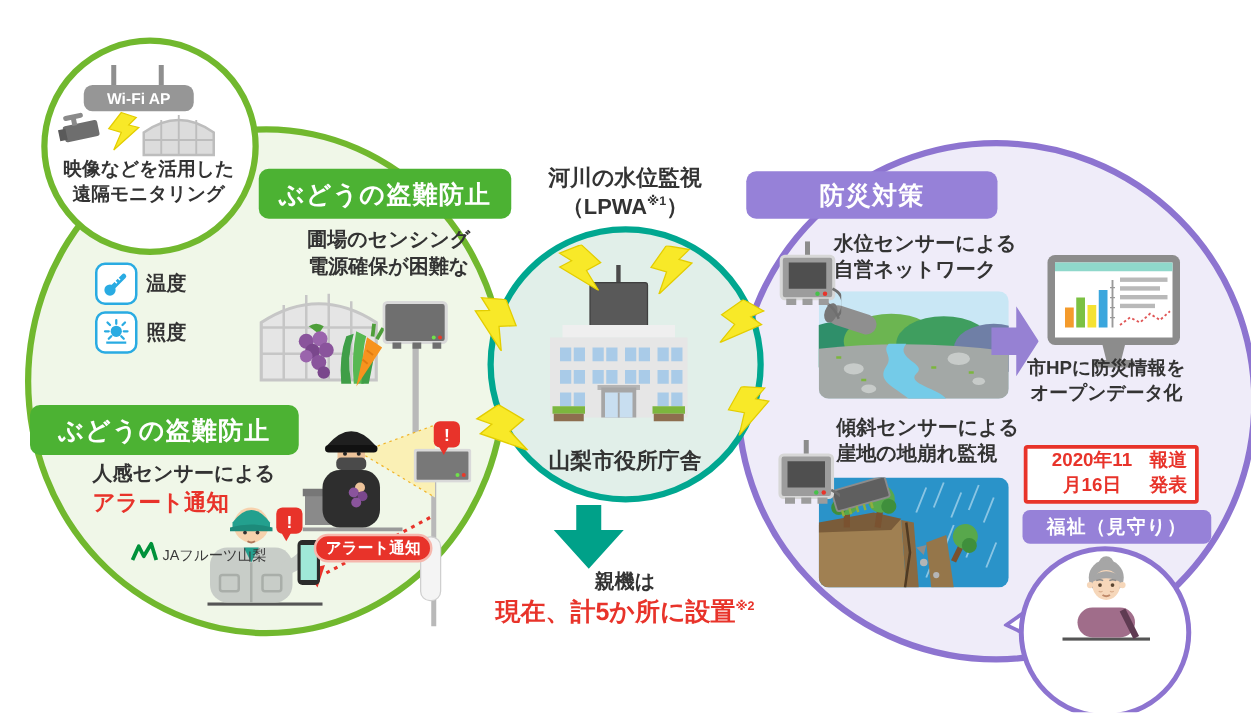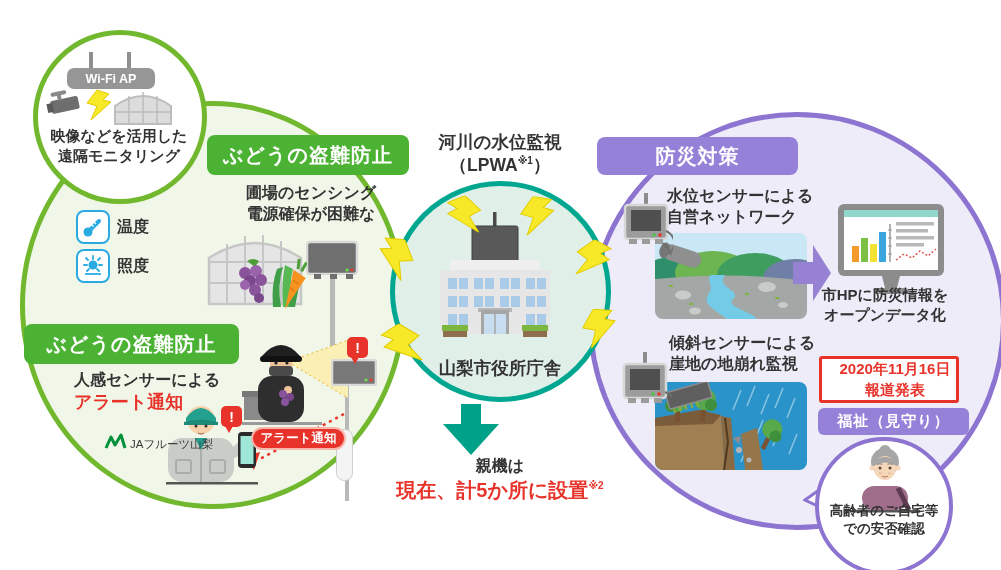--- a/index.html
+++ b/index.html
@@ -30,7 +30,7 @@
                 justify-content:center; z-index:8; }
   .press-box { position:absolute; background:#fff; border:3px solid #e8332a; border-radius:3px;
                color:#e8332a; font-weight:bold; font-size:15px; text-align:center; line-height:1.35;
-               display:flex; flex-direction:column; justify-content:center; z-index:7;padding-left:12px; }
+               display:flex; flex-direction:row; justify-content:center; z-index:7;padding-left:12px; }
   svg { display:block; }
 </style>
 </head>

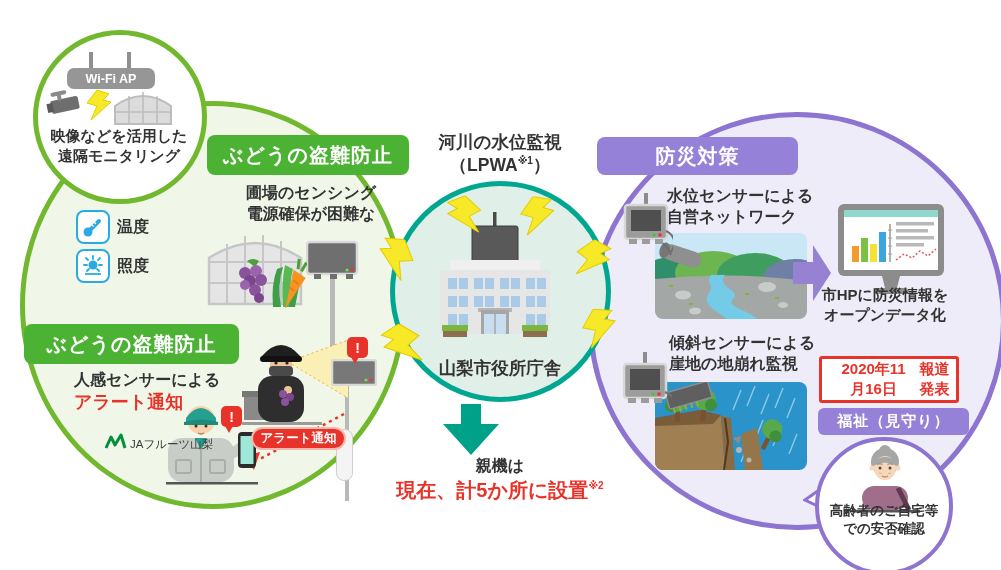--- a/index.html
+++ b/index.html
@@ -483,10 +483,6 @@
     <path d="M33 29 Q34.5 30 36 29" stroke="#d8ab8a" stroke-width="1" fill="none"></path>
     <path d="M42 29 Q43.5 30 45 29" stroke="#d8ab8a" stroke-width="1" fill="none"></path>
   </svg>
-  <div class="cap center" style="left:819px;top:502px;width:130px;font-size:13.5px;">
-    <div>高齢者のご自宅等</div>
-    <div>での安否確認</div>
-  </div>
 
 </div>
 

